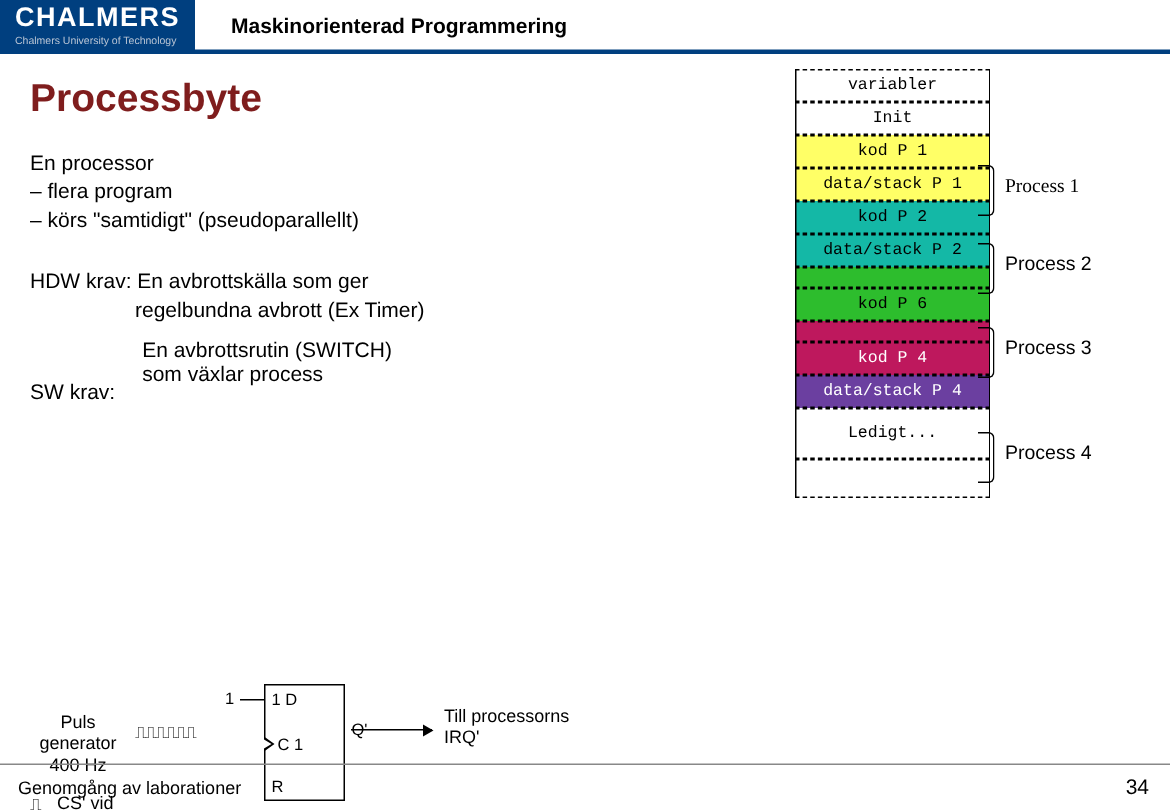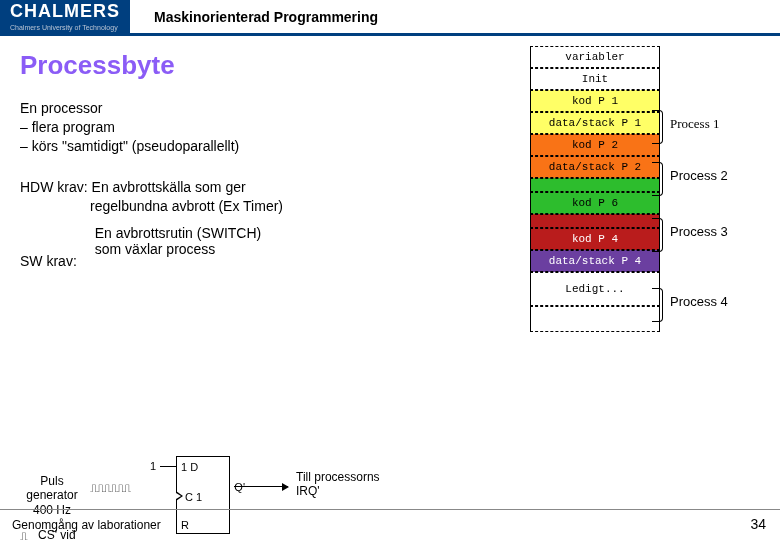--- a/index.html
+++ b/index.html
@@ -13,7 +13,7 @@
   .header-title { font-size: 14px; font-weight: bold; margin-left: 24px; }
 
   .content { padding: 14px 20px 0 20px; position: relative; height: 460px; }
-  .slide-title { font-size: 26px; color: #8b5cf6; margin-bottom: 18px; }
+  .slide-title { font-size: 26px; color: #7f1d1d; margin-bottom: 18px; }
 
   .body-text { font-size: 14px; line-height: 1.35; }
   .body-text.first { margin-top: 4px; }

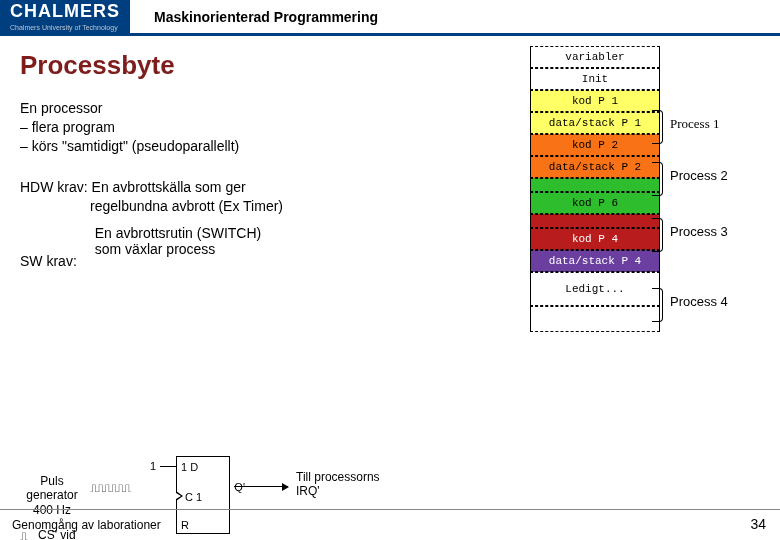--- a/index.html
+++ b/index.html
@@ -28,7 +28,7 @@
   .seg.gap { height:14px; padding:0; }
   .seg.last { border-bottom:1px dashed #000; height:26px; }
   .yellow { background:#ffff66; }
-  .red    { background:#f97316; color:#000;}
+  .red    { background:#14b8a6; color:#000;}
   .green  { background:#2dbd2d; }
   .blue   { background:#b91c1c; color:#fff;}
   .purple { background:#6b3fa0; color:#fff;}

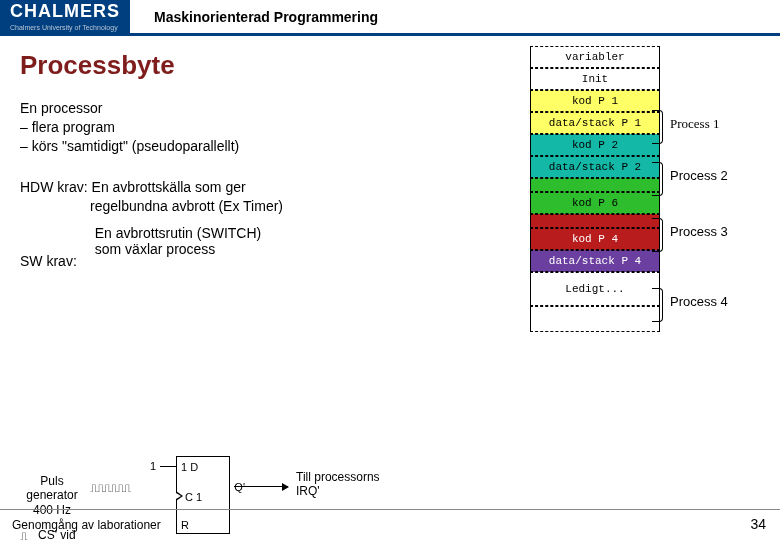--- a/index.html
+++ b/index.html
@@ -30,7 +30,7 @@
   .yellow { background:#ffff66; }
   .red    { background:#14b8a6; color:#000;}
   .green  { background:#2dbd2d; }
-  .blue   { background:#b91c1c; color:#fff;}
+  .blue   { background:#be185d; color:#fff;}
   .purple { background:#6b3fa0; color:#fff;}
 
   .brace { position:absolute; right:20px; width:90px; font-size:13px; }

